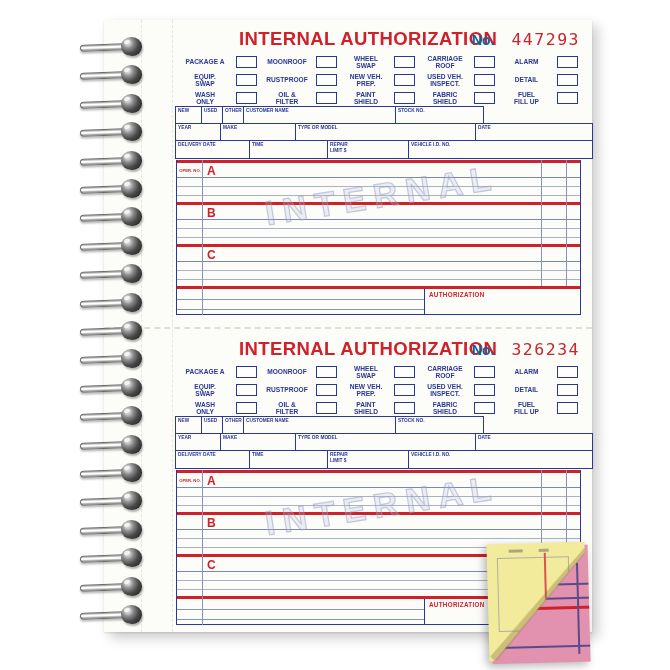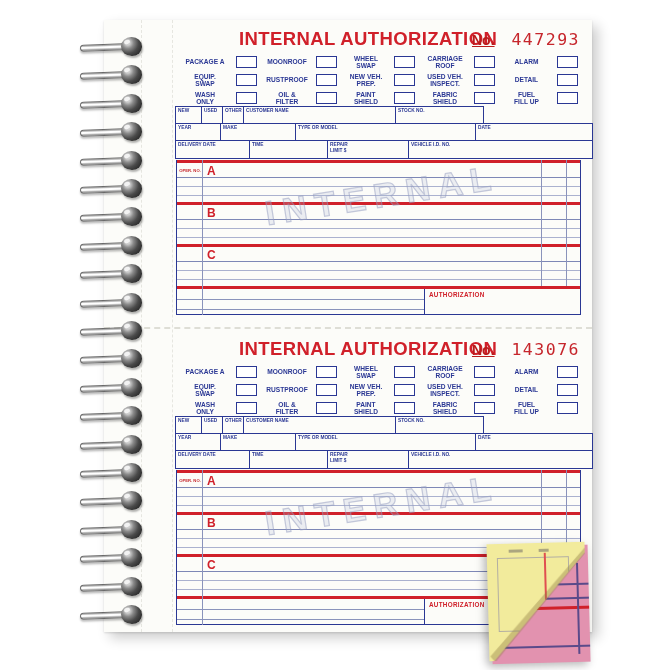--- a/index.html
+++ b/index.html
@@ -14,7 +14,7 @@
   .form{position:absolute;left:72px;width:405px;height:292px;}
   .form-title{position:absolute;left:63px;top:4px;width:220px;text-align:center;
               font-size:18.5px;font-weight:bold;color:#d0202a;letter-spacing:.4px;white-space:nowrap;}
-  .no-label{position:absolute;left:296px;top:8px;font-size:14px;font-weight:600;color:#b91c1c;text-decoration:underline;}
+  .no-label{position:absolute;left:296px;top:8px;font-size:14px;font-weight:600;color:#0369a1;}
   .form-number{position:absolute;left:330px;top:6px;width:74px;text-align:right;font-size:16.5px;
                color:#c6262c;letter-spacing:1.5px;font-family:"DejaVu Sans Mono",monospace;}
   

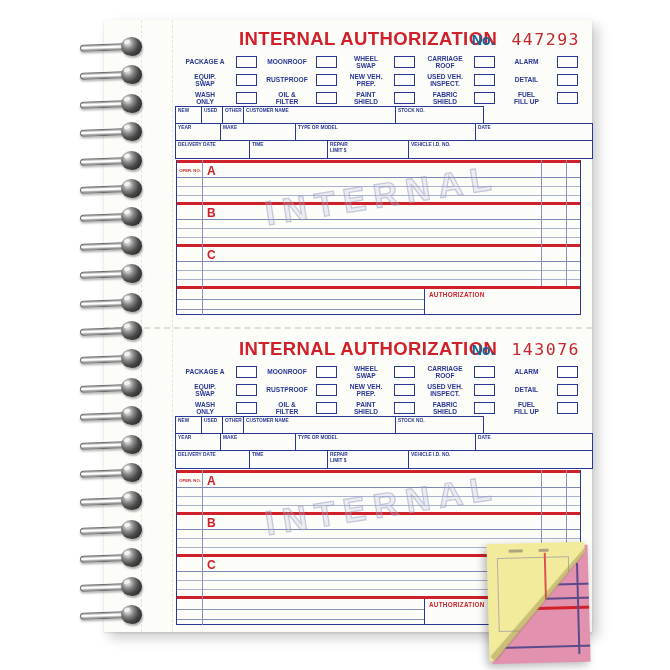--- a/index.html
+++ b/index.html
@@ -212,7 +212,7 @@
   <div class="form" style="top: 314px;">
     <div class="form-title">INTERNAL AUTHORIZATION</div>
     <div class="no-label">No.</div>
-    <div class="form-number">143076</div>
+    <div class="form-number">326234</div>
     <div class="checkbox-grid">
             <div class="cb-cell">
               <div class="cb-label">PACKAGE A</div>

